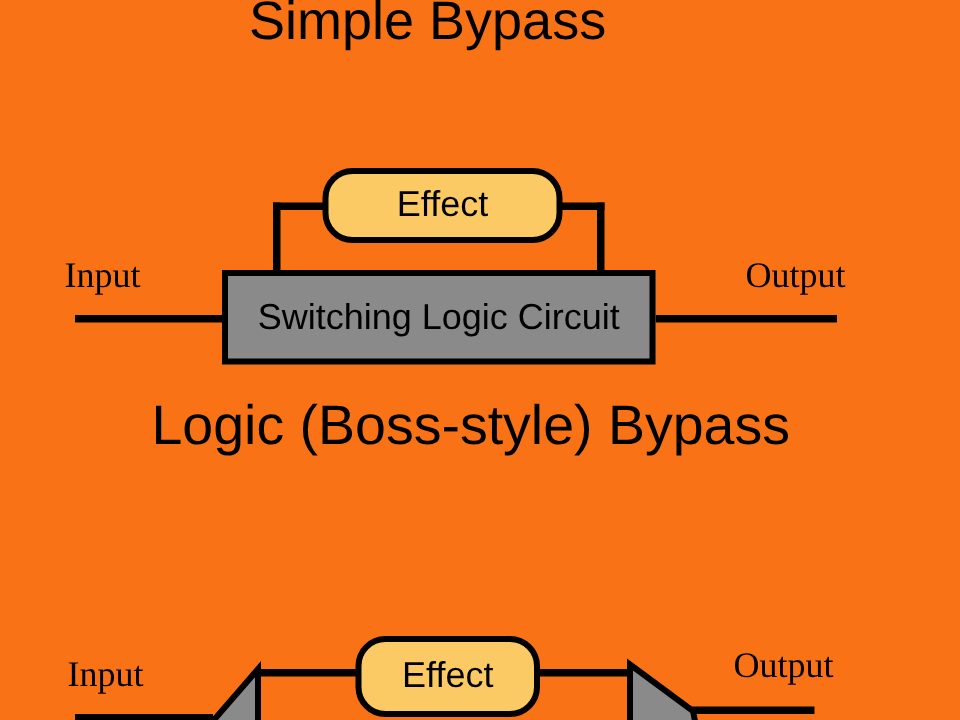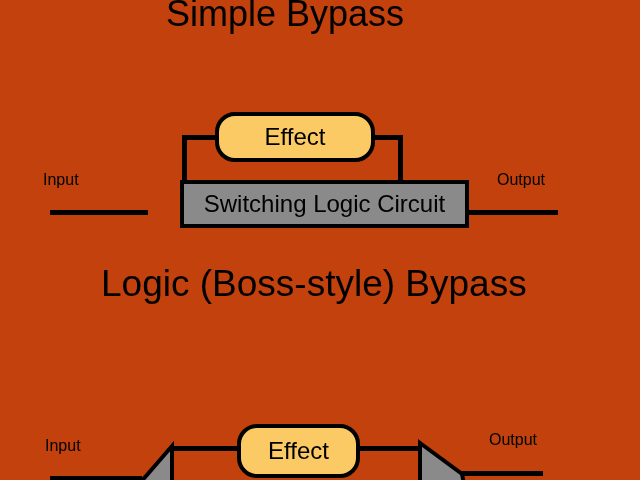--- a/index.html
+++ b/index.html
@@ -7,7 +7,7 @@
     position:relative;
     width:640px;height:480px;
     overflow:hidden;
-    background:#c2410c;
+    background:#f97316;
     font-family:"Liberation Sans", sans-serif;
     color:#000;
   }

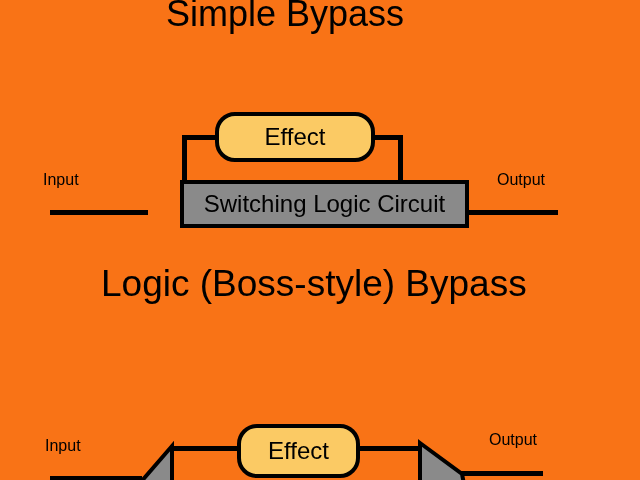--- a/index.html
+++ b/index.html
@@ -20,10 +20,11 @@
   }
   .title2{font-size:37px;text-align:center;}
   .label{
-    font-size:16px;
+    font-size:24px;
     line-height:1;
     white-space:nowrap;
     color:#000;
+    font-family:Liberation Serif, serif;
   }
   .wire{background:#000;}
   .box{

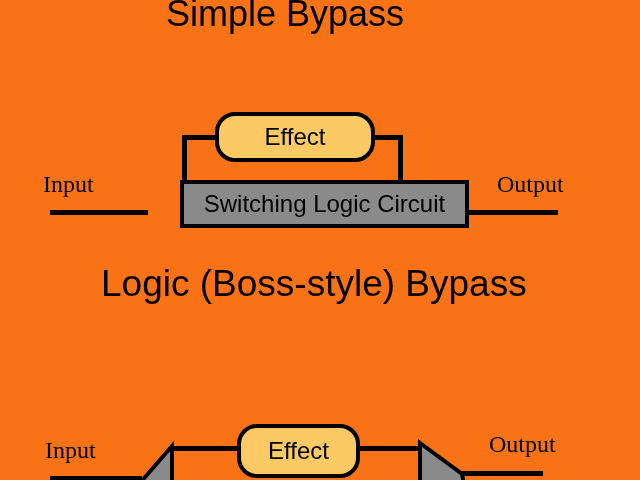--- a/index.html
+++ b/index.html
@@ -59,7 +59,7 @@
     <span>Effect</span>
   </div>
 
-  <div class="abs box logic" style="left:148px;top:180px;width:289px;height:48px;margin-left:32px;">
+  <div class="abs box logic" style="left:148px;top:180px;width:289px;height:63px;">
     <span>Switching Logic Circuit</span>
   </div>
 

